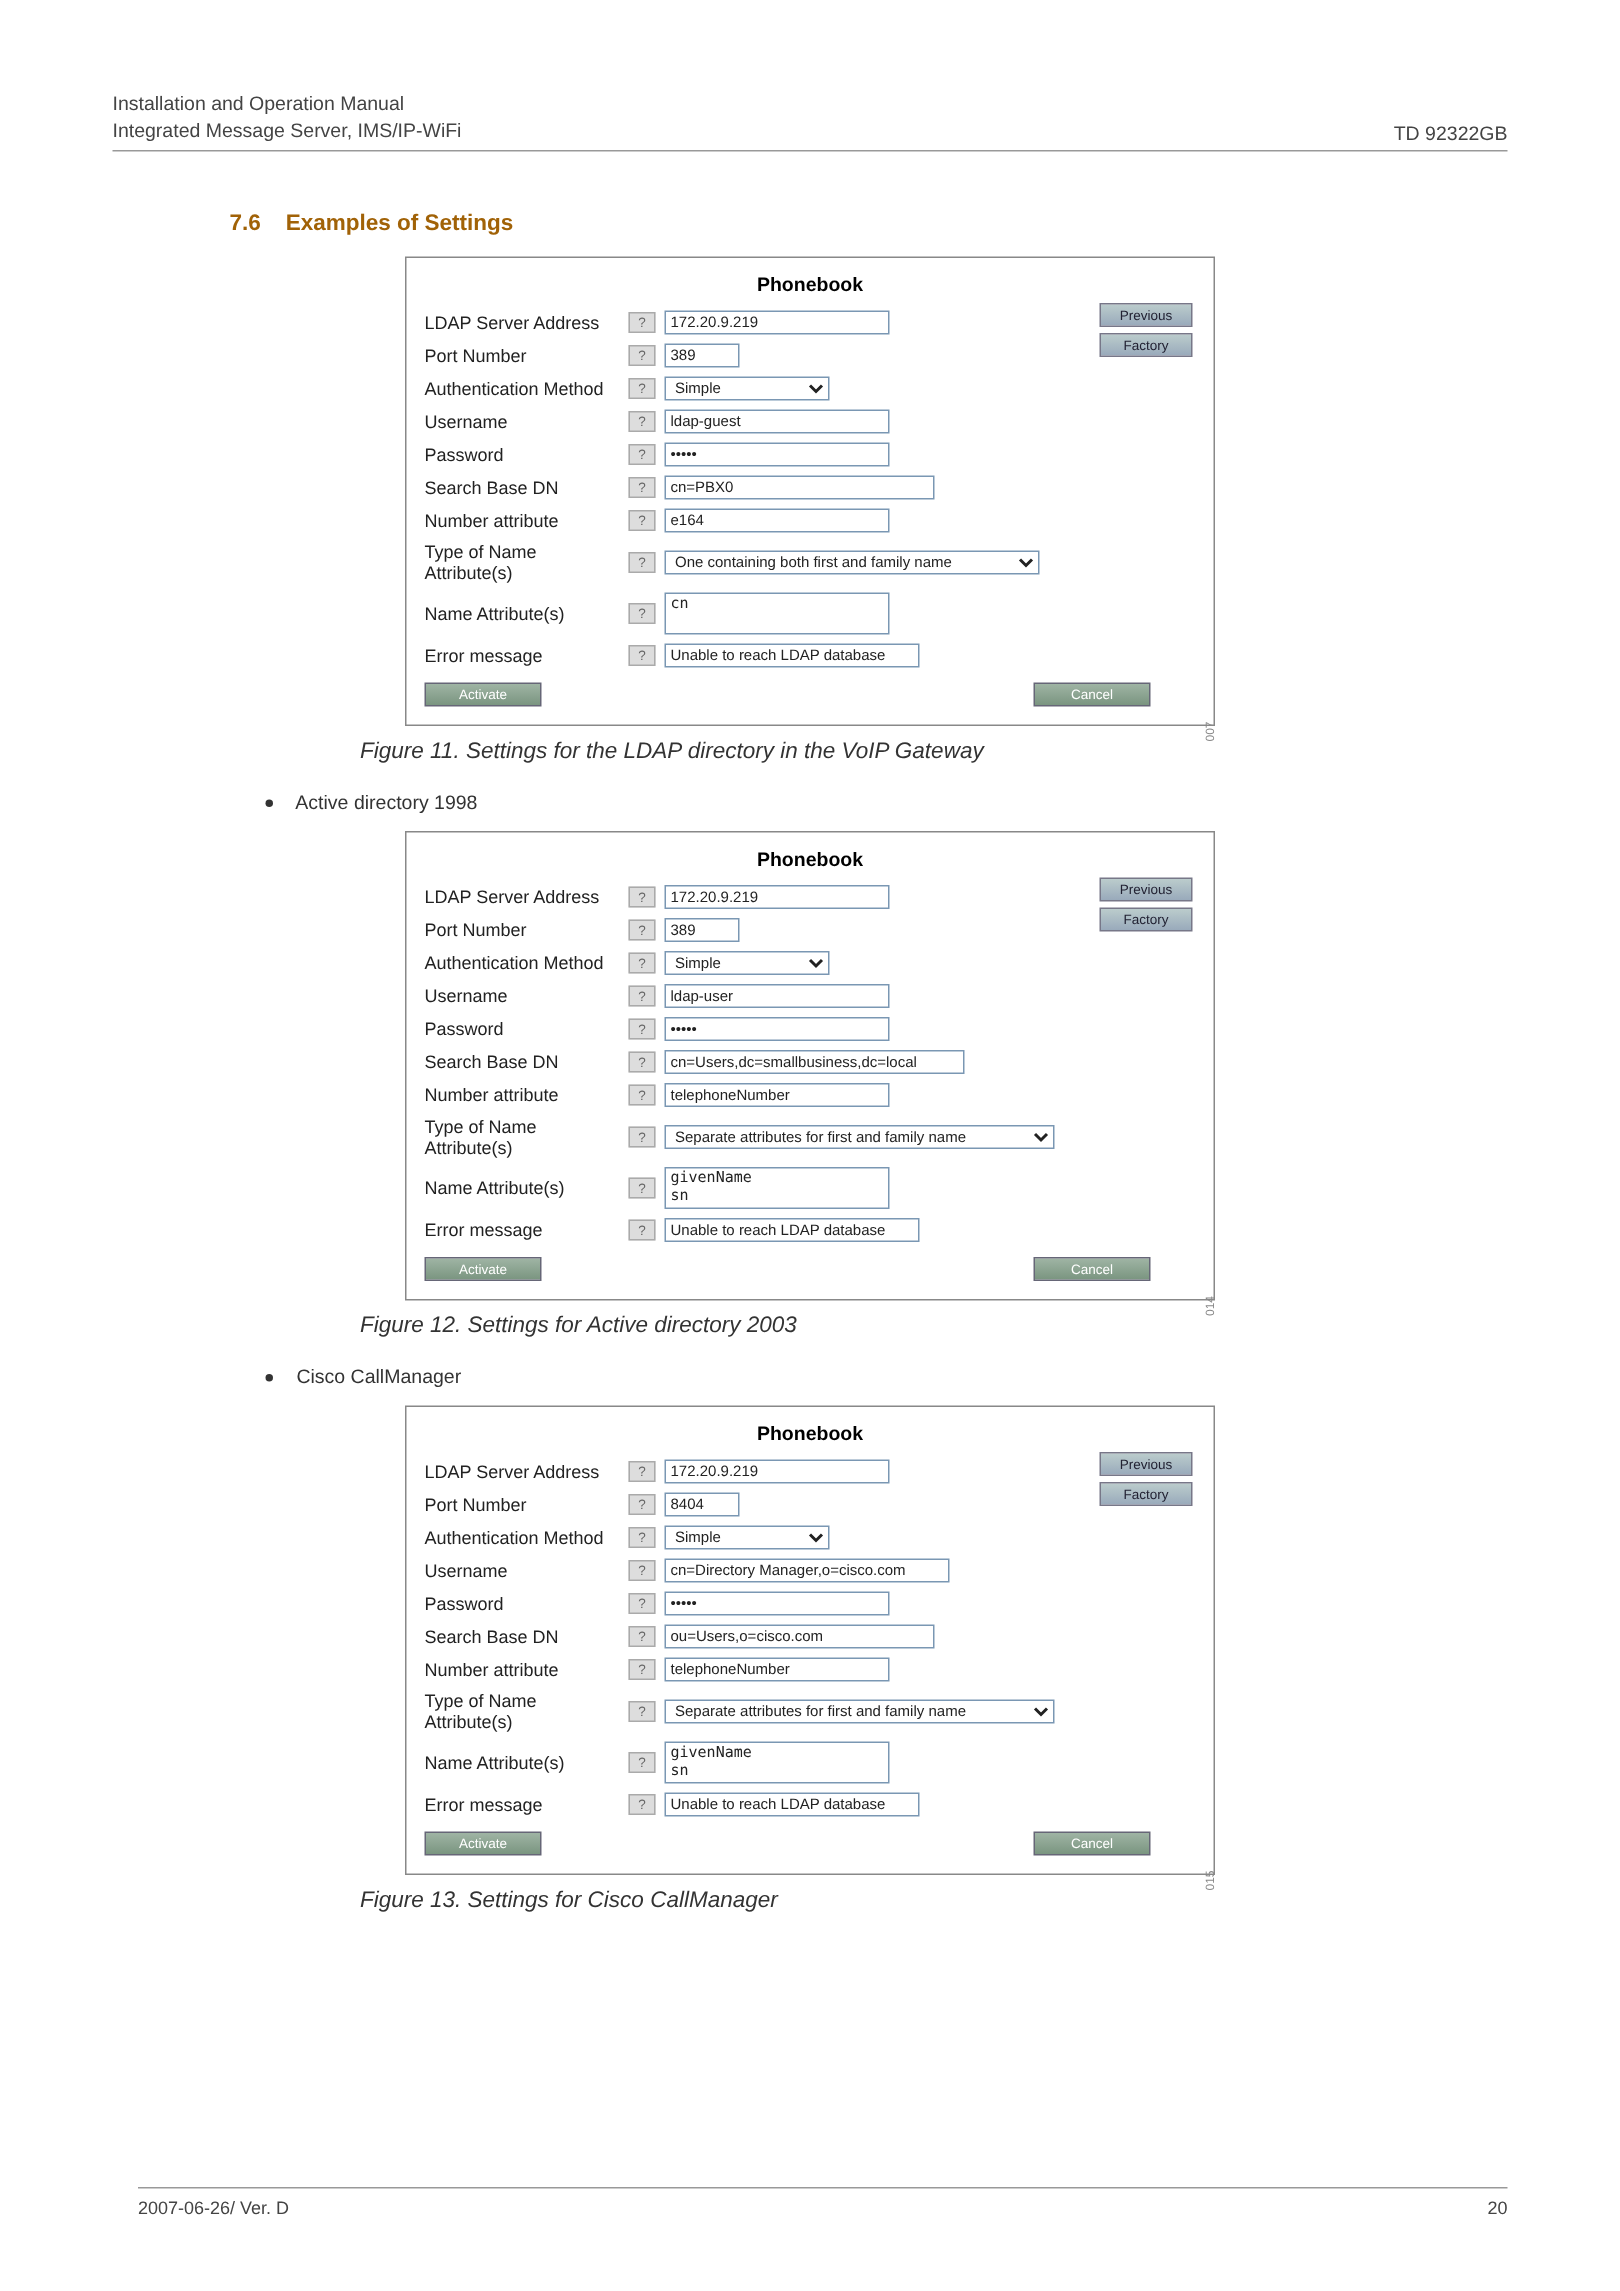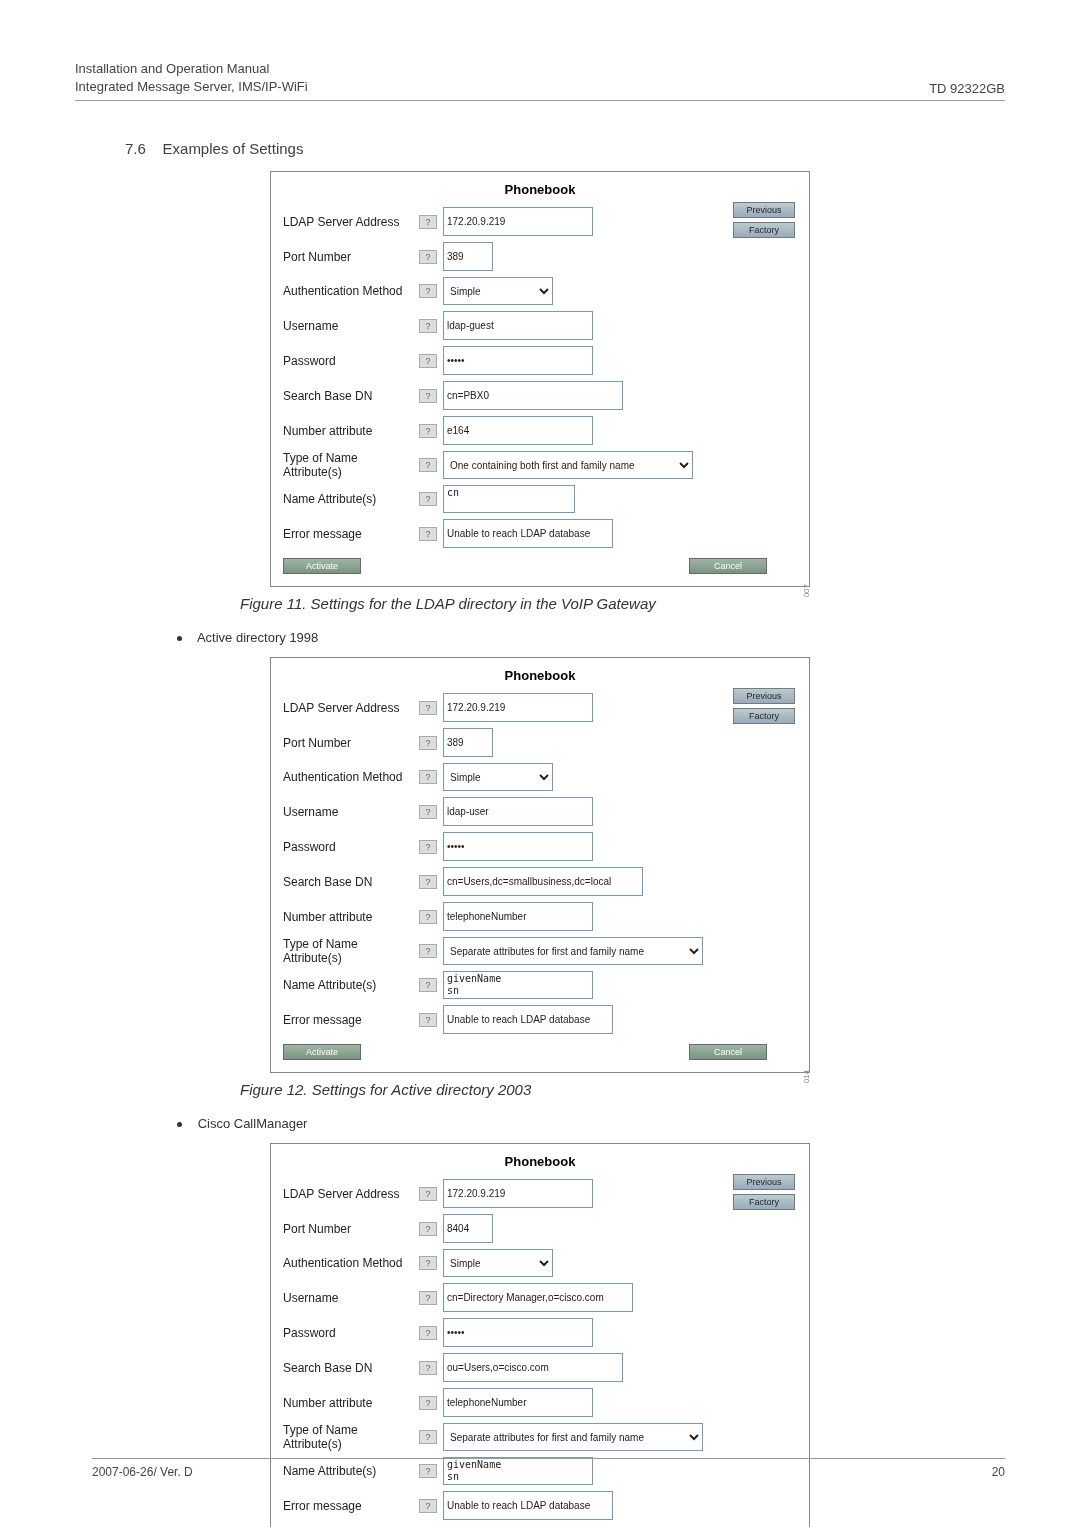--- a/index.html
+++ b/index.html
@@ -10,7 +10,7 @@
     .header-left { line-height: 1.4; }
     .header-right { align-self: flex-end; }
     
-    .section-title { font-size: 15px; font-weight: normal; color: #404040; margin-left: 50px; margin-bottom: 14px; }
+    .section-title { font-size: 15px; font-weight: bold; color: #a16207; margin-left: 78px; margin-bottom: 14px; }
     .bullet-line { margin-left: 102px; font-size: 13px; color: #333; margin-bottom: 12px; }
     .dot { display: inline-block; width: 5px; height: 5px; background: #333; border-radius: 50%; margin-right: 12px; vertical-align: middle; }
     

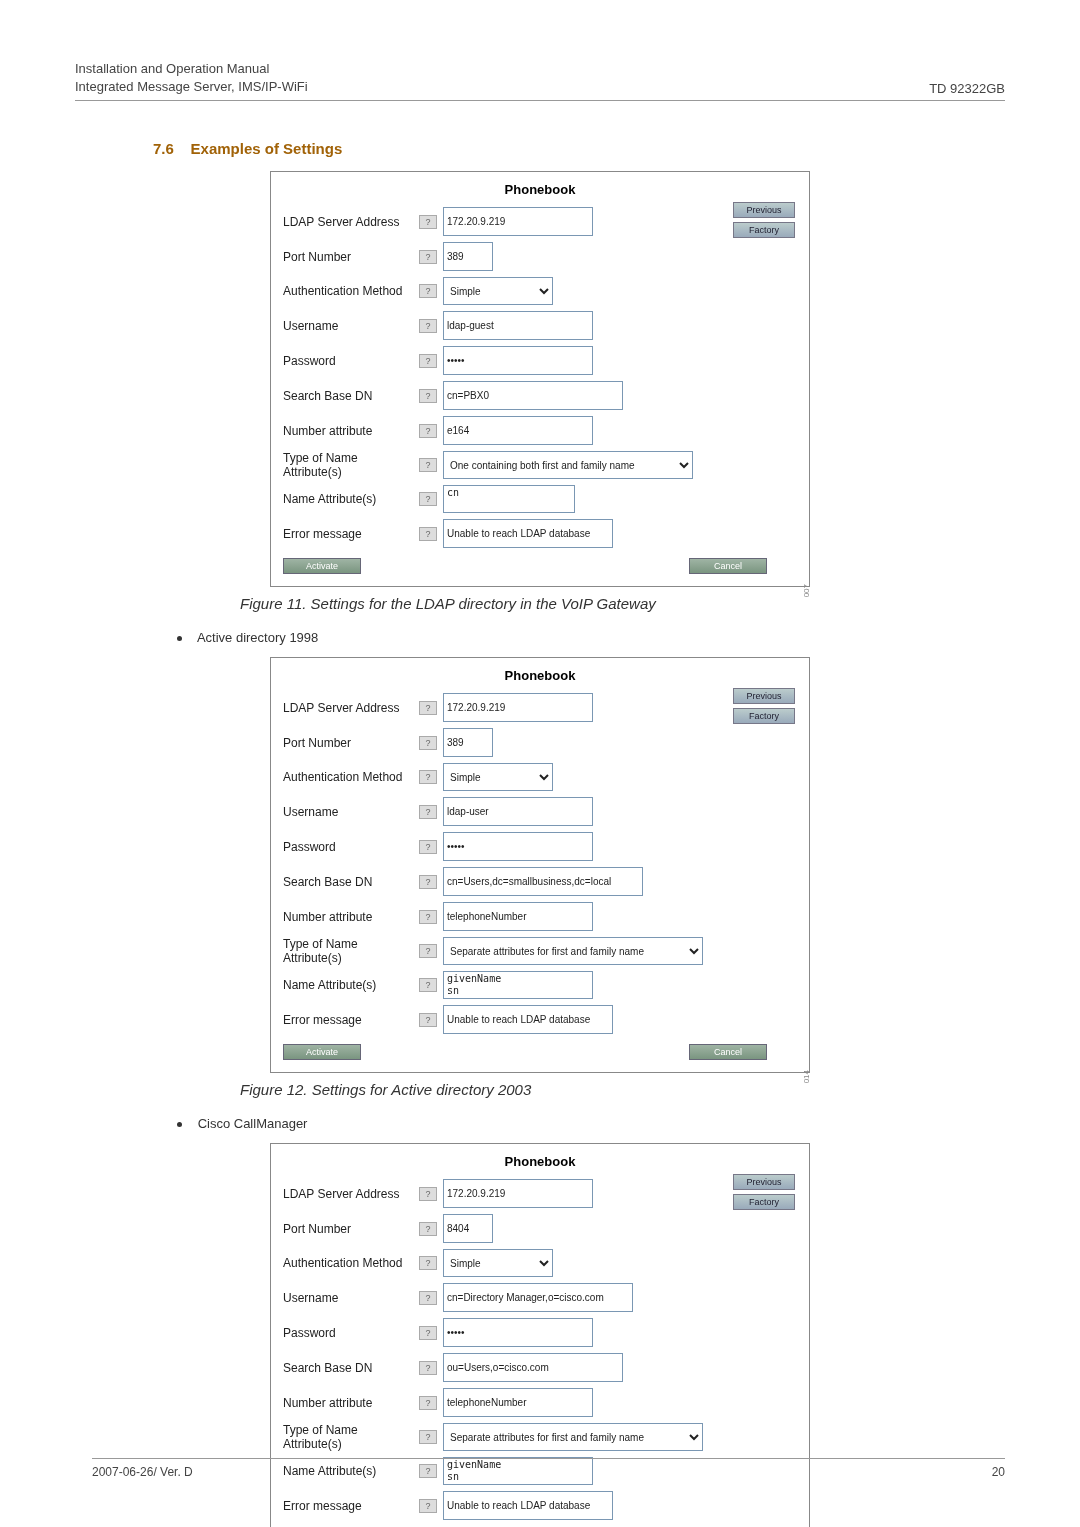--- a/index.html
+++ b/index.html
@@ -20,7 +20,7 @@
     .pb-row { display: flex; align-items: center; margin-bottom: 6px; gap: 6px; }
     .pb-label { width: 130px; color: #222; font-size: 12px; }
     .pb-help { width: 18px; height: 14px; background: #ddd; border: 1px solid #aaa; text-align: center; font-size: 9px; line-height: 12px; color: #666; }
-    .pb-input { border: 1px solid #7a97b3; font-size: 10px; padding: 6px 3px; height: 29px; background: #fff; color: #222; }
+    .pb-input { border: 1px solid #7a97b3; font-size: 10px; padding: 6px 3px; height: 16px; background: #fff; color: #222; }
     .pb-select { border: 1px solid #7a97b3; font-size: 10px; padding: 0 2px; height: 28px; background: #fff; color: #222; }
     .pb-textarea { border: 1px solid #7a97b3; font-size: 10px; padding: 1px 3px; background: #fff; color: #222; resize: none; line-height: 1.2; }
     .pb-readonly { width: 170px; }

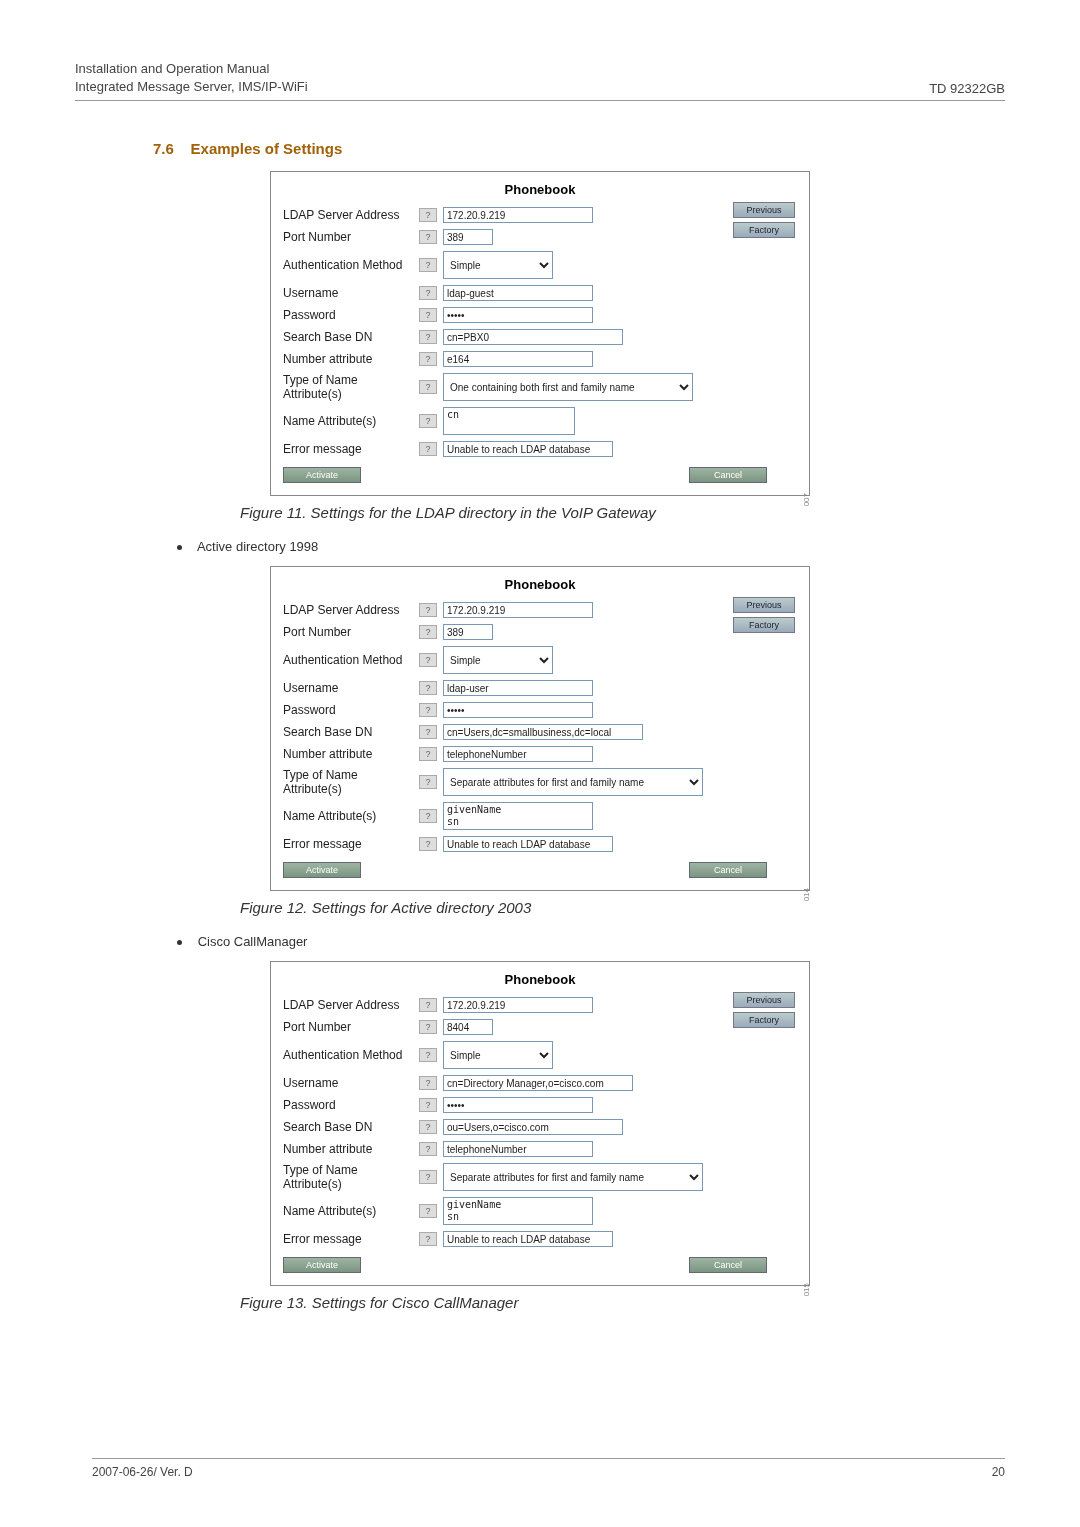--- a/index.html
+++ b/index.html
@@ -21,7 +21,7 @@
     .pb-label { width: 130px; color: #222; font-size: 12px; }
     .pb-help { width: 18px; height: 14px; background: #ddd; border: 1px solid #aaa; text-align: center; font-size: 9px; line-height: 12px; color: #666; }
     .pb-input { border: 1px solid #7a97b3; font-size: 10px; padding: 6px 3px; height: 16px; background: #fff; color: #222; }
-    .pb-select { border: 1px solid #7a97b3; font-size: 10px; padding: 0 2px; height: 28px; background: #fff; color: #222; }
+    .pb-select { border: 1px solid #7a97b3; font-size: 10px; padding: 0 2px; height: 16px; background: #fff; color: #222; }
     .pb-textarea { border: 1px solid #7a97b3; font-size: 10px; padding: 1px 3px; background: #fff; color: #222; resize: none; line-height: 1.2; }
     .pb-readonly { width: 170px; }
     .pb-buttons-right { position: absolute; right: 14px; top: 30px; }

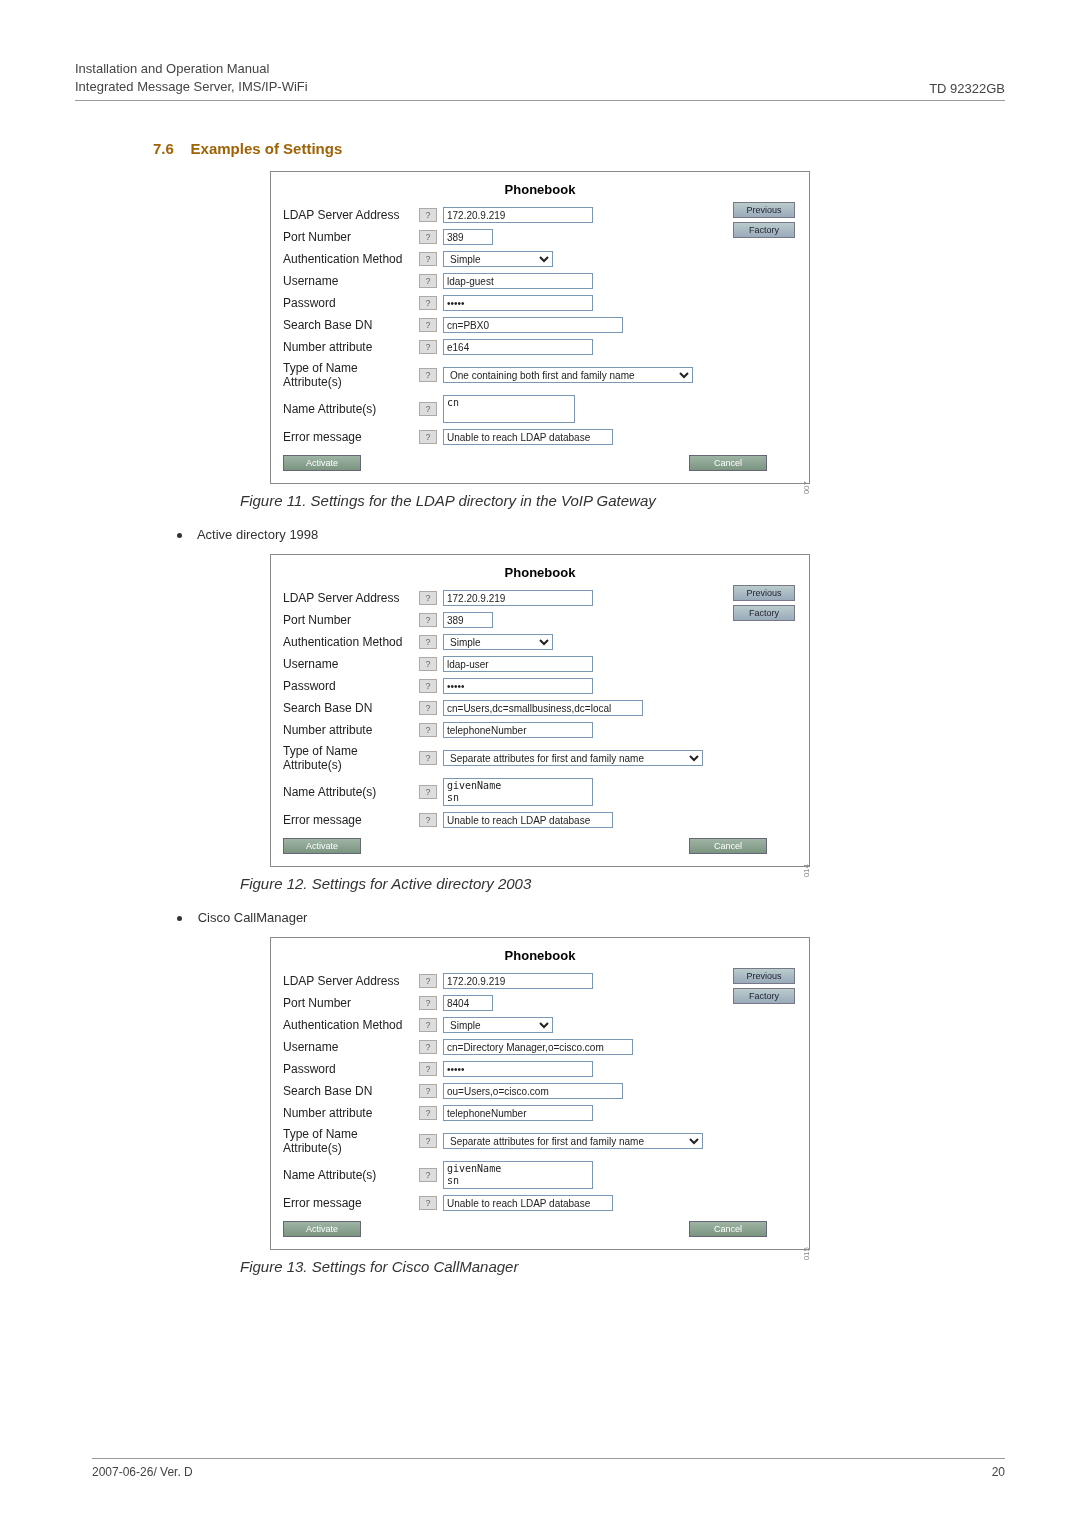--- a/index.html
+++ b/index.html
@@ -103,7 +103,7 @@
       <div class="pb-row">
           <div class="pb-label">Name Attribute(s)</div>
           <div class="pb-help">?</div>
-          <textarea class="pb-textarea" rows="2" style="width: 132px;">cn</textarea>
+          <textarea class="pb-textarea" rows="2" style="width: 150px;">cn</textarea>
         </div>
       <div class="pb-row">
           <div class="pb-label">Error message</div>

